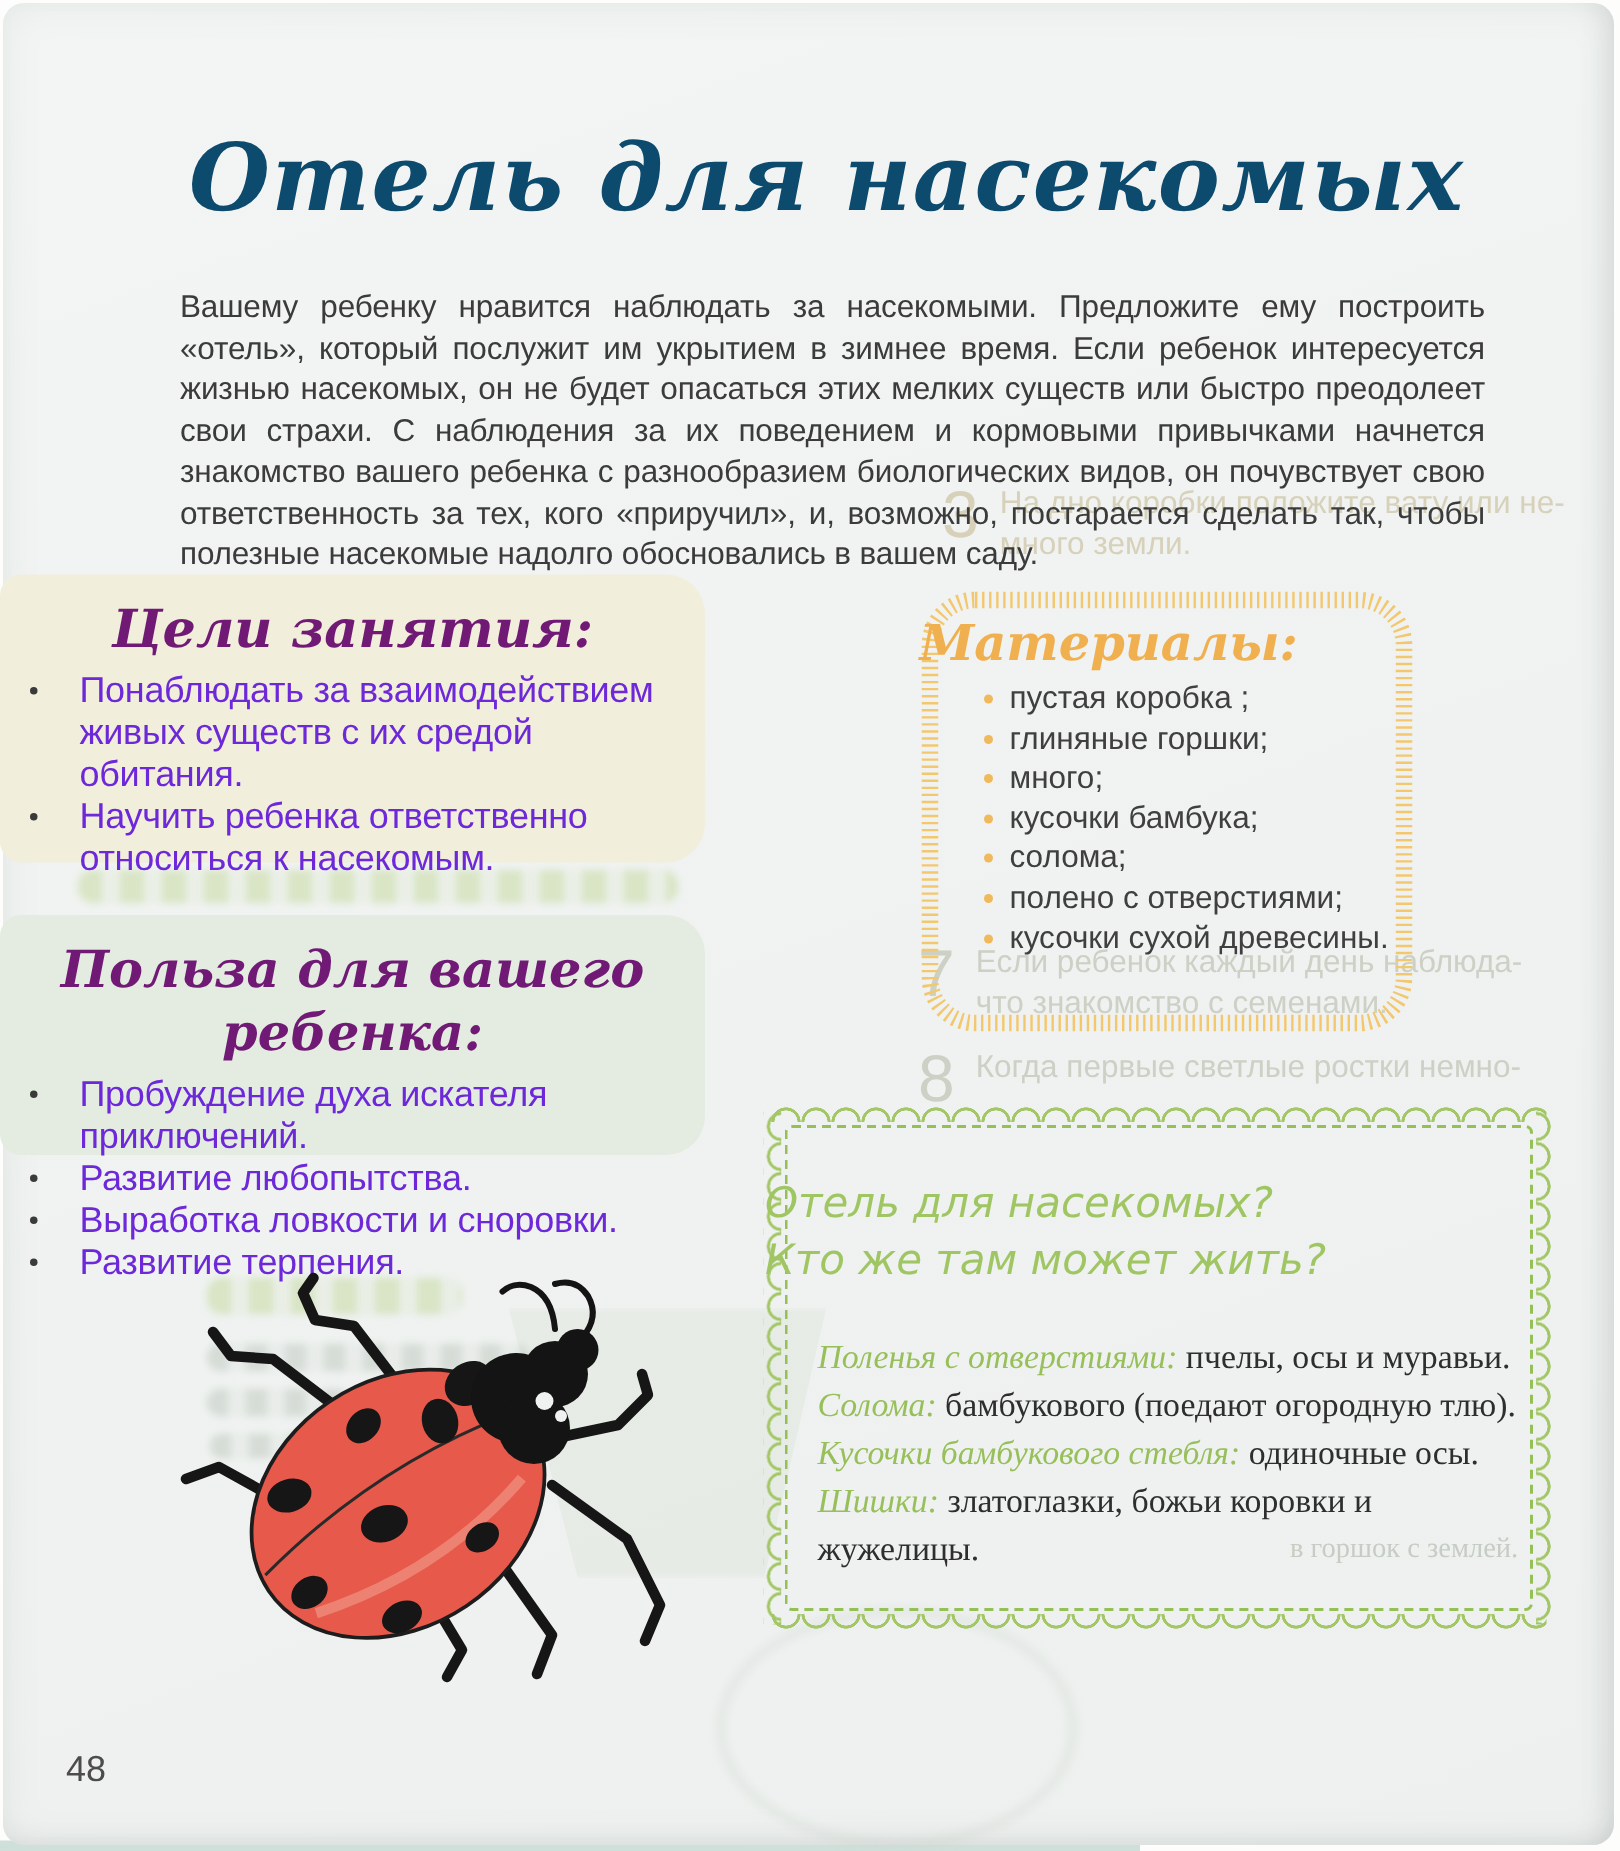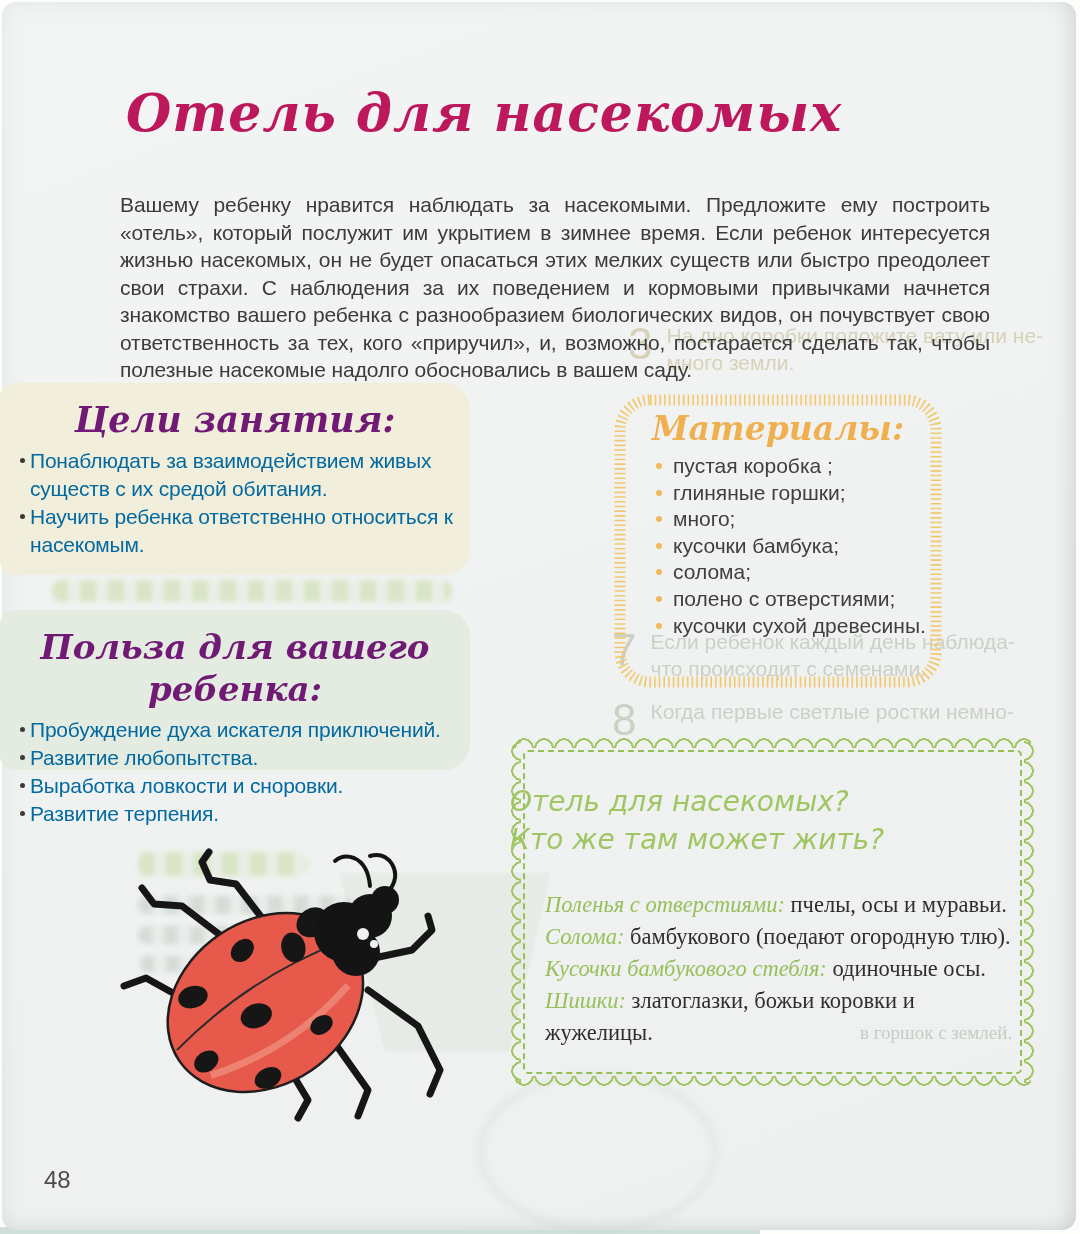--- a/index.html
+++ b/index.html
@@ -28,8 +28,8 @@
 
   .page-title{
     position:absolute;left:126px;top:34px;
-    font-size:52px;letter-spacing:1px;
-    color:#be185d;z-index:3;margin-top:48px;
+    font-size:62px;letter-spacing:1px;
+    color:#0c4a6e;z-index:3;margin-top:48px;
   }
 
   .intro{

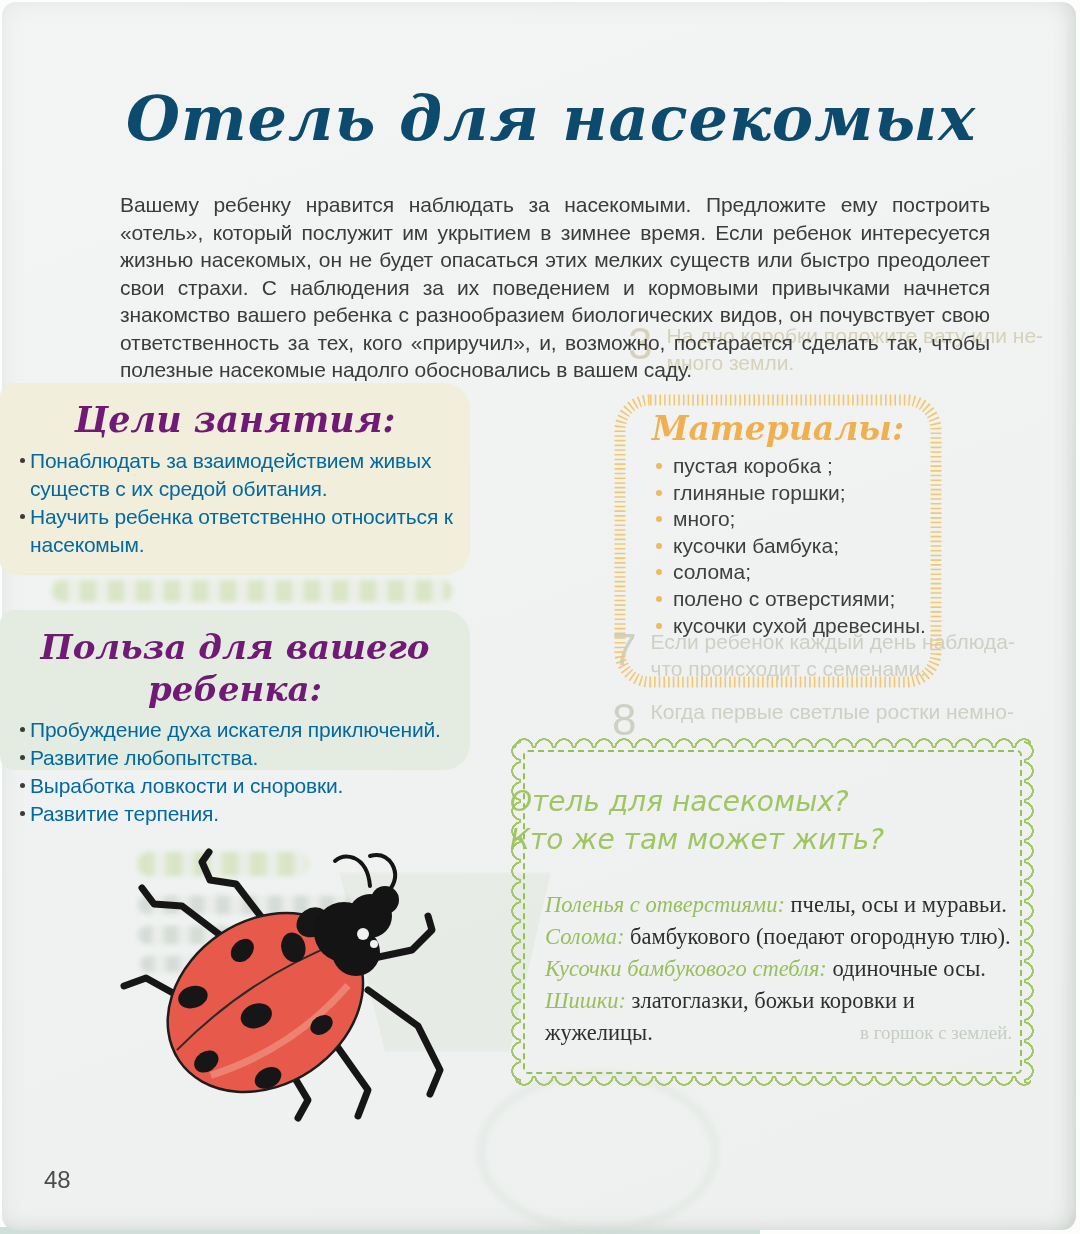--- a/index.html
+++ b/index.html
@@ -66,7 +66,7 @@
   }
   .materials-box .tick-border{position:absolute;left:0;top:0;}
   .materials-box h2{
-    position:relative;margin:16px 0 4px 0;text-align:center;
+    position:relative;margin:16px 0 4px 0;text-align:left;
     font-size:33px;color:#f1b050;line-height:40px;
   }
   .materials-box ul{list-style:none;margin:2px 0 0 0;padding:0;position:relative;}

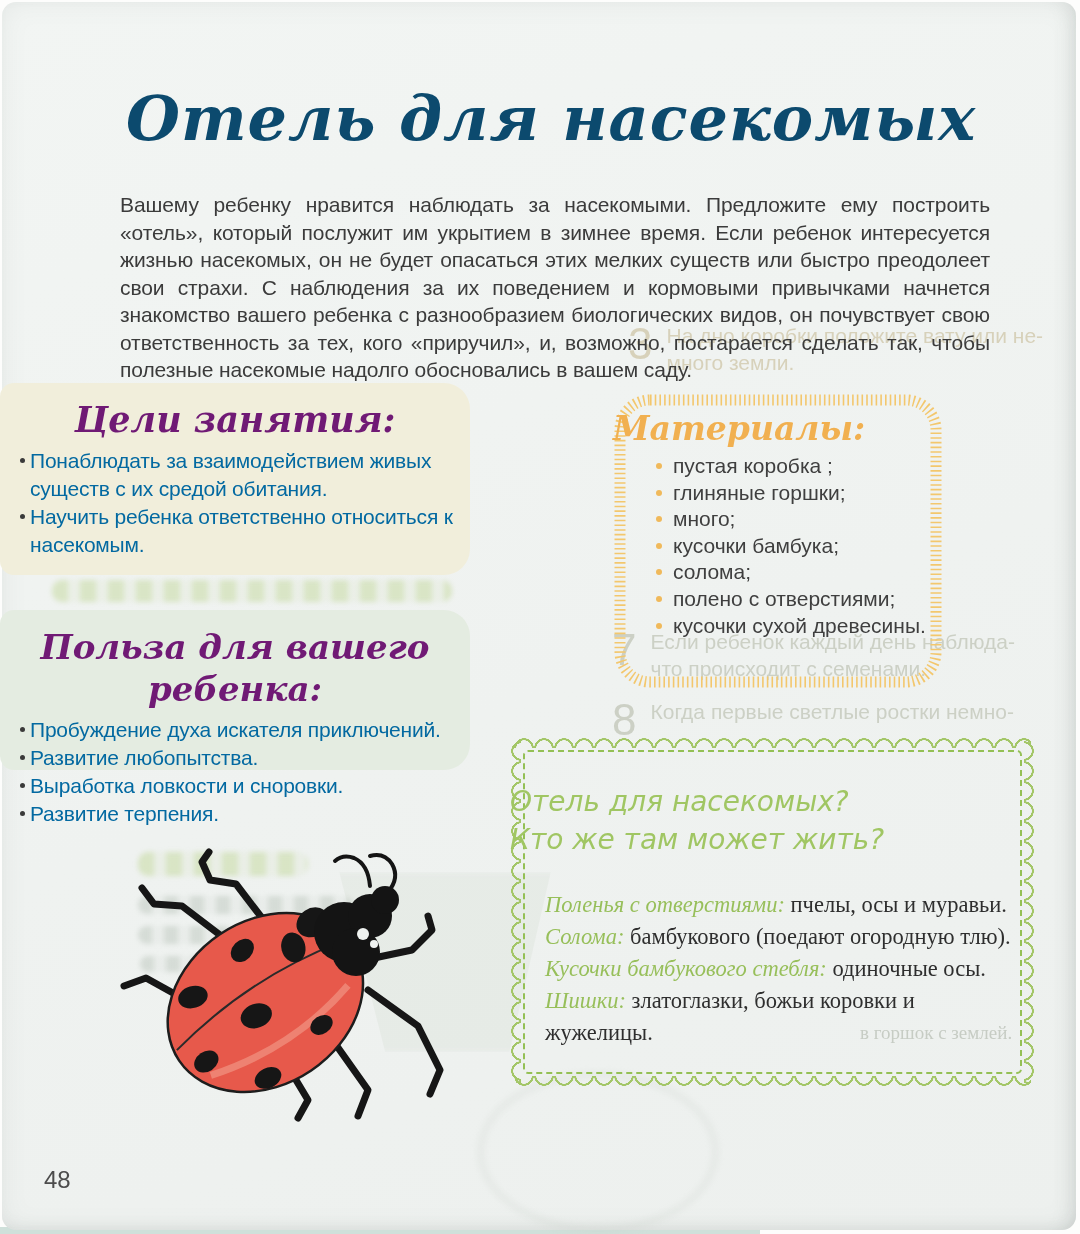--- a/index.html
+++ b/index.html
@@ -51,8 +51,8 @@
   }
   .soft-box ul{list-style:none;margin:6px 0 0 0;padding:0 8px 0 0;}
   .soft-box li{
-    position:relative;padding-left:30px;
-    font-size:21px;line-height:28px;letter-spacing:-0.2px;color:#0369a1;
+    position:relative;padding-left:53px;
+    font-size:24px;line-height:28px;letter-spacing:-0.2px;color:#6d28d9;
   }
   .soft-box li::before{
     content:"";position:absolute;left:20px;top:11px;

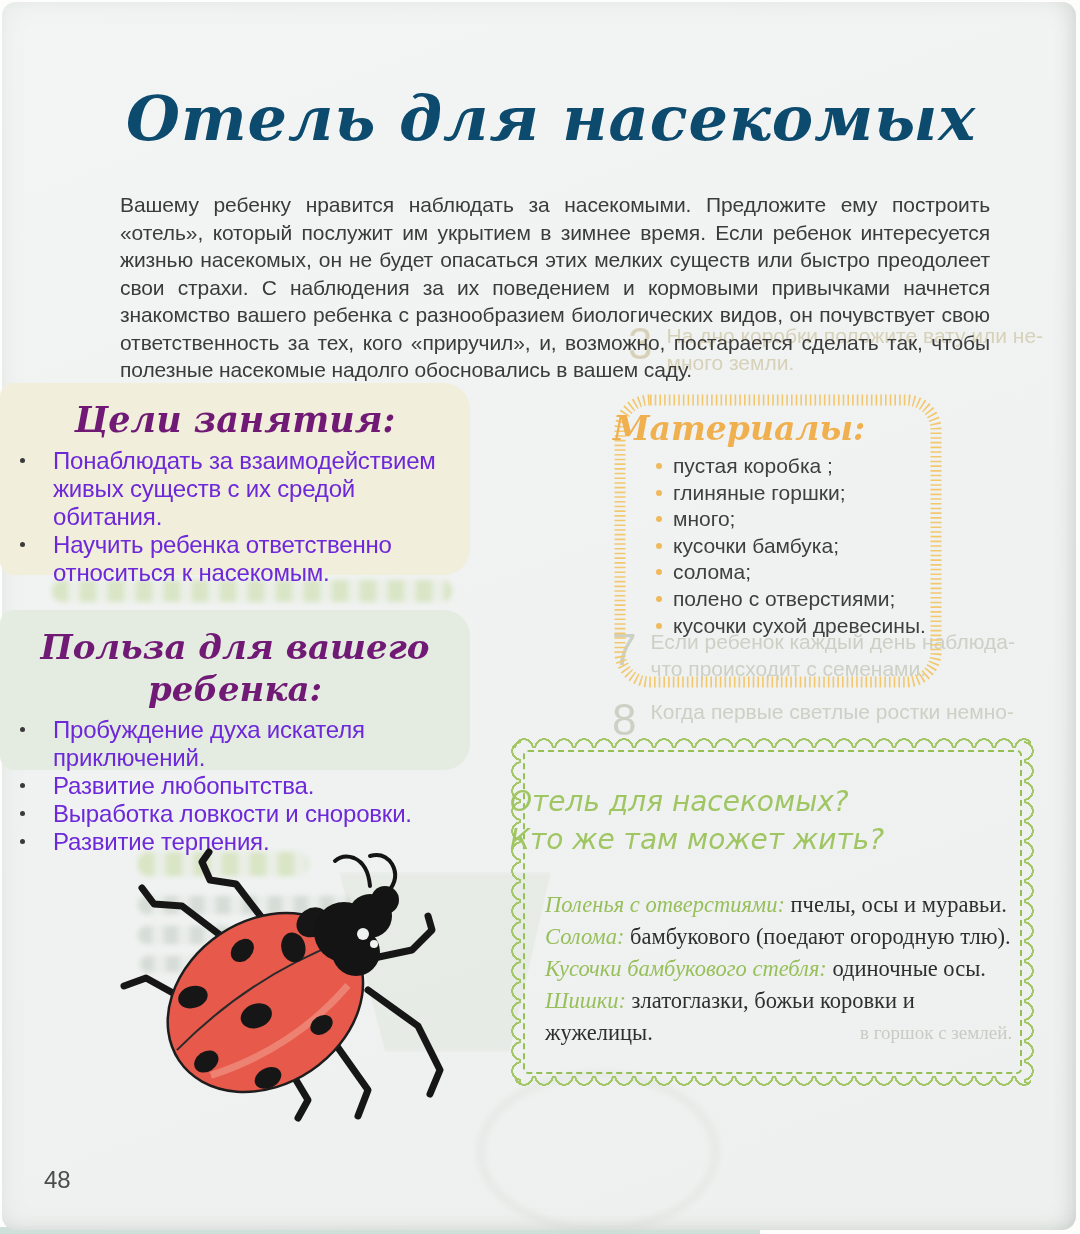--- a/index.html
+++ b/index.html
@@ -163,7 +163,7 @@
   <span class="num">7</span>
   <span class="lines">
     <span>Если ребенок каждый день наблюда-</span><br>
-    <span>что происходит с семенами.</span>
+    <span>что знакомство с семенами.</span>
   </span>
 </div>
 <div class="ghost ghost-gray" style="left:612px;top:698px;">

